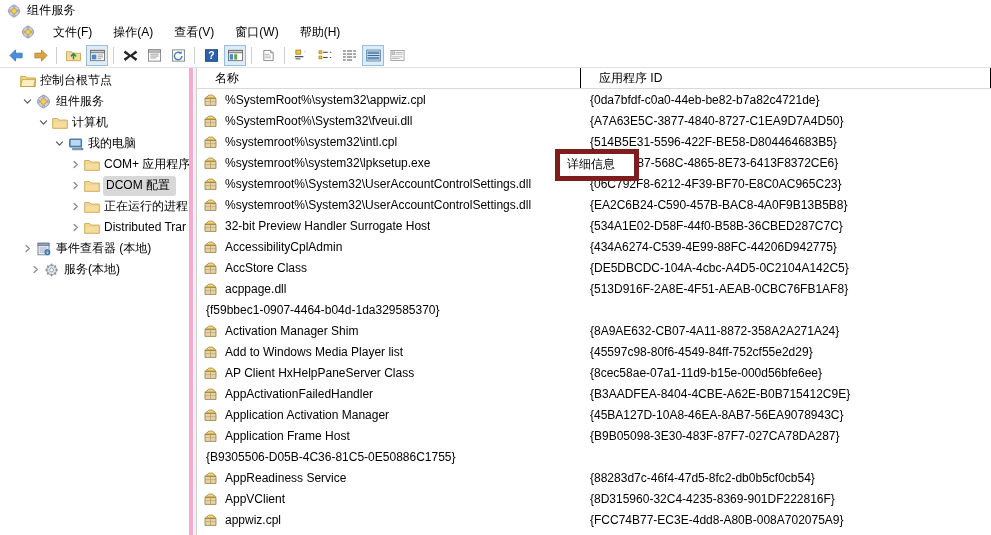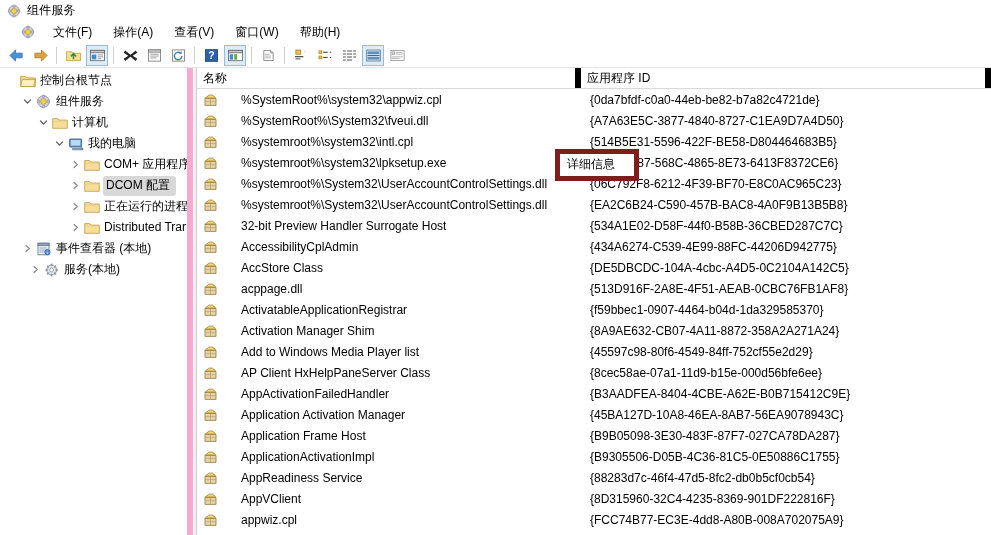--- a/index.html
+++ b/index.html
@@ -85,7 +85,7 @@
   .treepane {
     width: 193px;
     background: #ffffff;
-    border-right: 6px solid #f9a8d4;
+    border-right: 4px solid #f9a8d4;
     overflow: hidden;
     padding-top: 2px;
     flex: 0 0 auto;

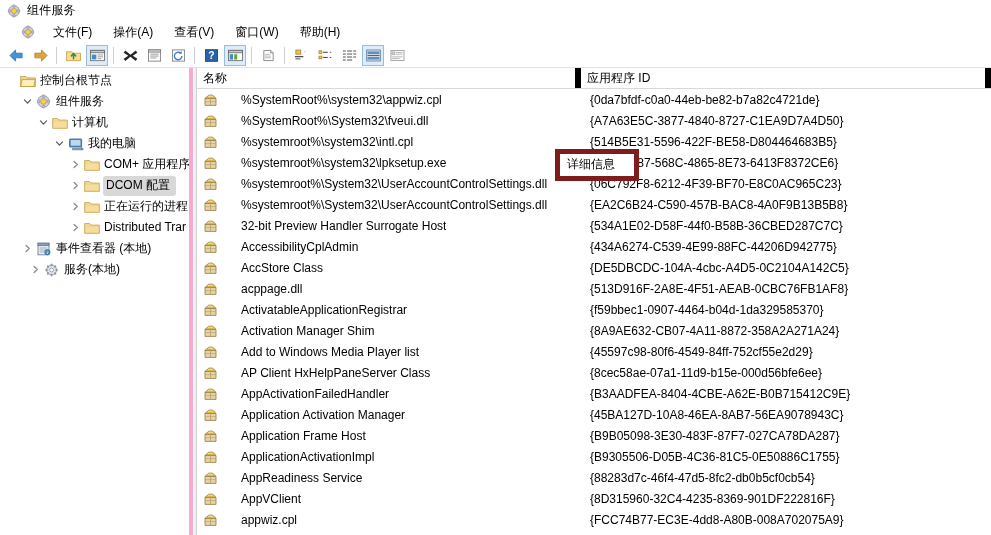--- a/index.html
+++ b/index.html
@@ -143,8 +143,8 @@
   .lv-col {
     font-size: 12px; color: #000;
     display: flex; align-items: center;
-    padding-left: 6px;
-    border-right: 6px solid #000000;
+    padding-left: 18px;
+    border-right: 1px solid #000000;
     cursor: default;
     overflow: hidden; white-space: nowrap; text-align: right;
   }

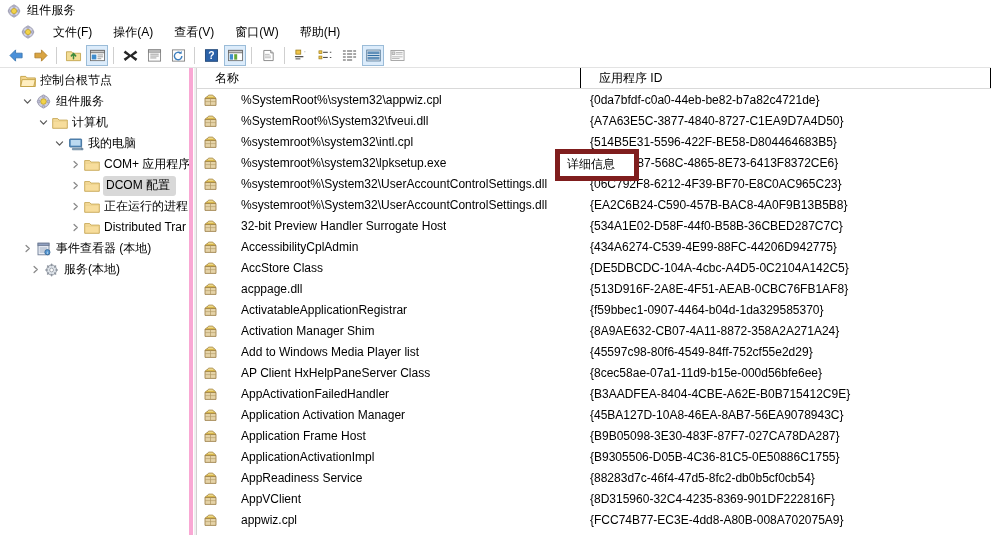--- a/index.html
+++ b/index.html
@@ -166,7 +166,7 @@
     overflow: hidden;
   }
   .lv-cell-name .nm {
-    overflow: hidden; text-overflow: ellipsis; white-space: nowrap; margin-left: 16px;
+    overflow: hidden; text-overflow: ellipsis; white-space: nowrap;
   }
   .lv-cell-appid {
     flex: 1 1 auto;

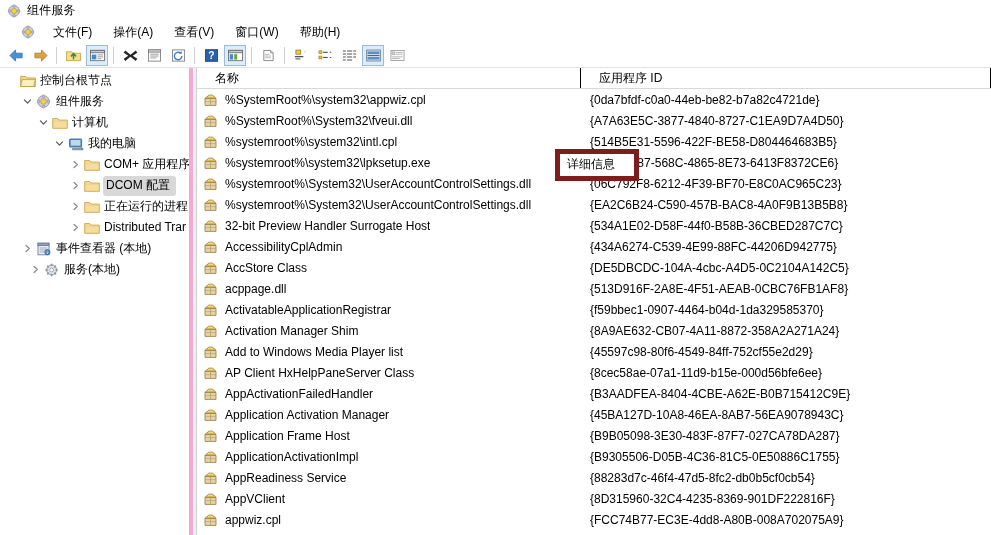--- a/index.html
+++ b/index.html
@@ -684,18 +684,6 @@
             <div class="lv-cell-appid">{513D916F-2A8E-4F51-AEAB-0CBC76FB1AF8}</div>
           </div>
           <div class="lv-row">
-            <div class="lv-cell-name">
-              <span class="dcom-ico">
-                <svg width="15" height="14" viewBox="0 0 15 14">
-      <path d="M2 5.4 h11 v7 h-11 Z" fill="#e5d3a8" stroke="#9d8048" stroke-width="0.85"></path>
-      <path d="M2 5.4 h11 l-1.6 -1.6 h-7.8 Z" fill="#f6d34e" stroke="#9d8048" stroke-width="0.85"></path>
-      <path d="M4.2 3.8 l1.4 -1.7 h4.2 l1.4 1.7" fill="#fae58d" stroke="#9d8048" stroke-width="0.8"></path>
-      <path d="M7.5 5.4 v7" stroke="#b29a64" stroke-width="0.7"></path>
-      <path d="M2 8.6 h11" stroke="#b29a64" stroke-width="0.6"></path>
-    </svg>
-              </span>
-              <span class="nm">ActivatableApplicationRegistrar</span>
-            </div>
             <div class="lv-cell-appid">{f59bbec1-0907-4464-b04d-1da329585370}</div>
           </div>
           <div class="lv-row">

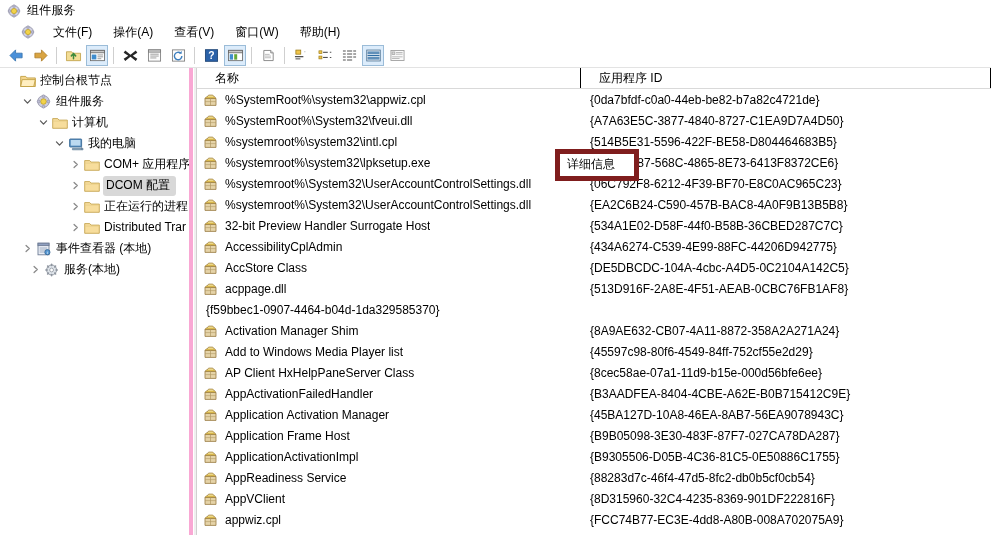--- a/index.html
+++ b/index.html
@@ -777,18 +777,6 @@
             <div class="lv-cell-appid">{B9B05098-3E30-483F-87F7-027CA78DA287}</div>
           </div>
           <div class="lv-row">
-            <div class="lv-cell-name">
-              <span class="dcom-ico">
-                <svg width="15" height="14" viewBox="0 0 15 14">
-      <path d="M2 5.4 h11 v7 h-11 Z" fill="#e5d3a8" stroke="#9d8048" stroke-width="0.85"></path>
-      <path d="M2 5.4 h11 l-1.6 -1.6 h-7.8 Z" fill="#f6d34e" stroke="#9d8048" stroke-width="0.85"></path>
-      <path d="M4.2 3.8 l1.4 -1.7 h4.2 l1.4 1.7" fill="#fae58d" stroke="#9d8048" stroke-width="0.8"></path>
-      <path d="M7.5 5.4 v7" stroke="#b29a64" stroke-width="0.7"></path>
-      <path d="M2 8.6 h11" stroke="#b29a64" stroke-width="0.6"></path>
-    </svg>
-              </span>
-              <span class="nm">ApplicationActivationImpl</span>
-            </div>
             <div class="lv-cell-appid">{B9305506-D05B-4C36-81C5-0E50886C1755}</div>
           </div>
           <div class="lv-row">

